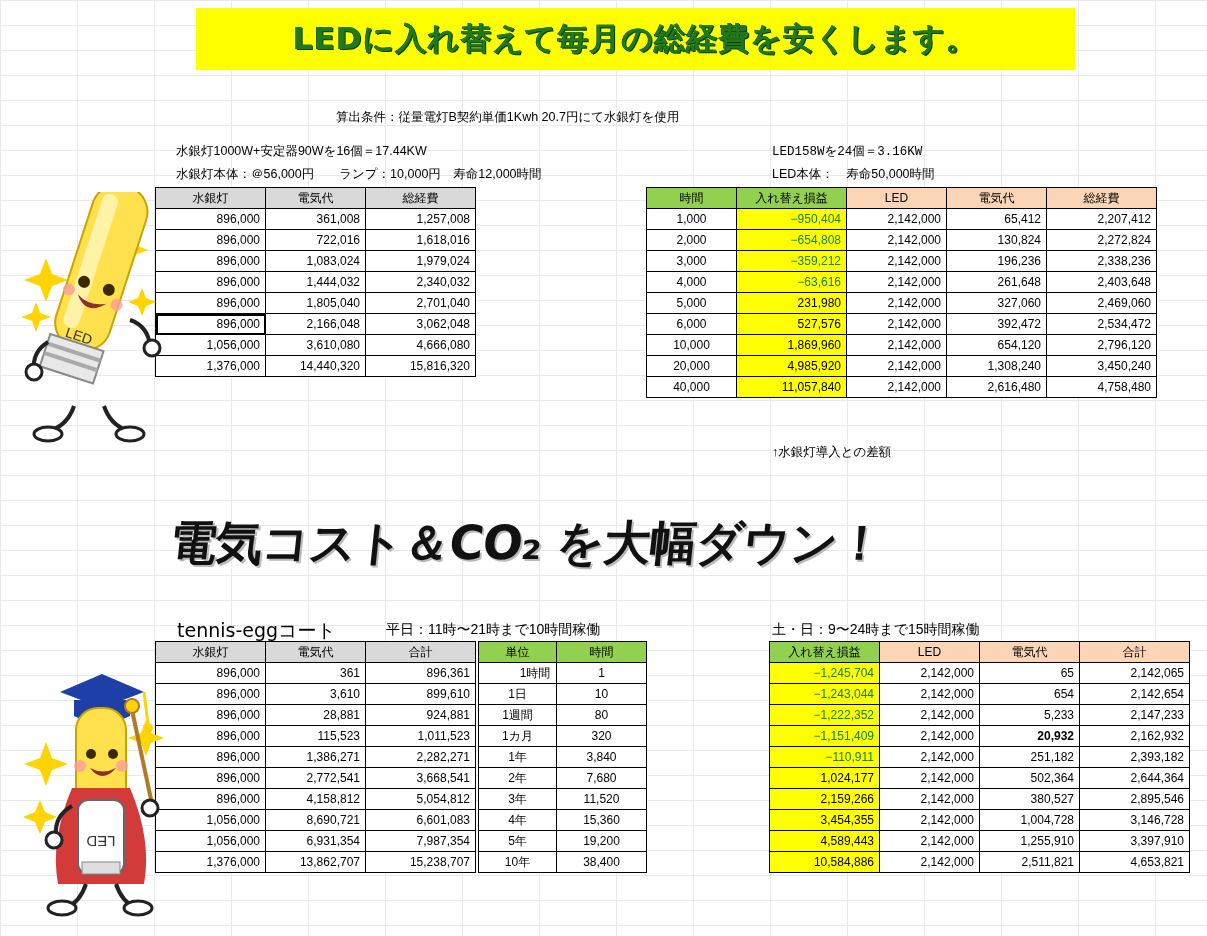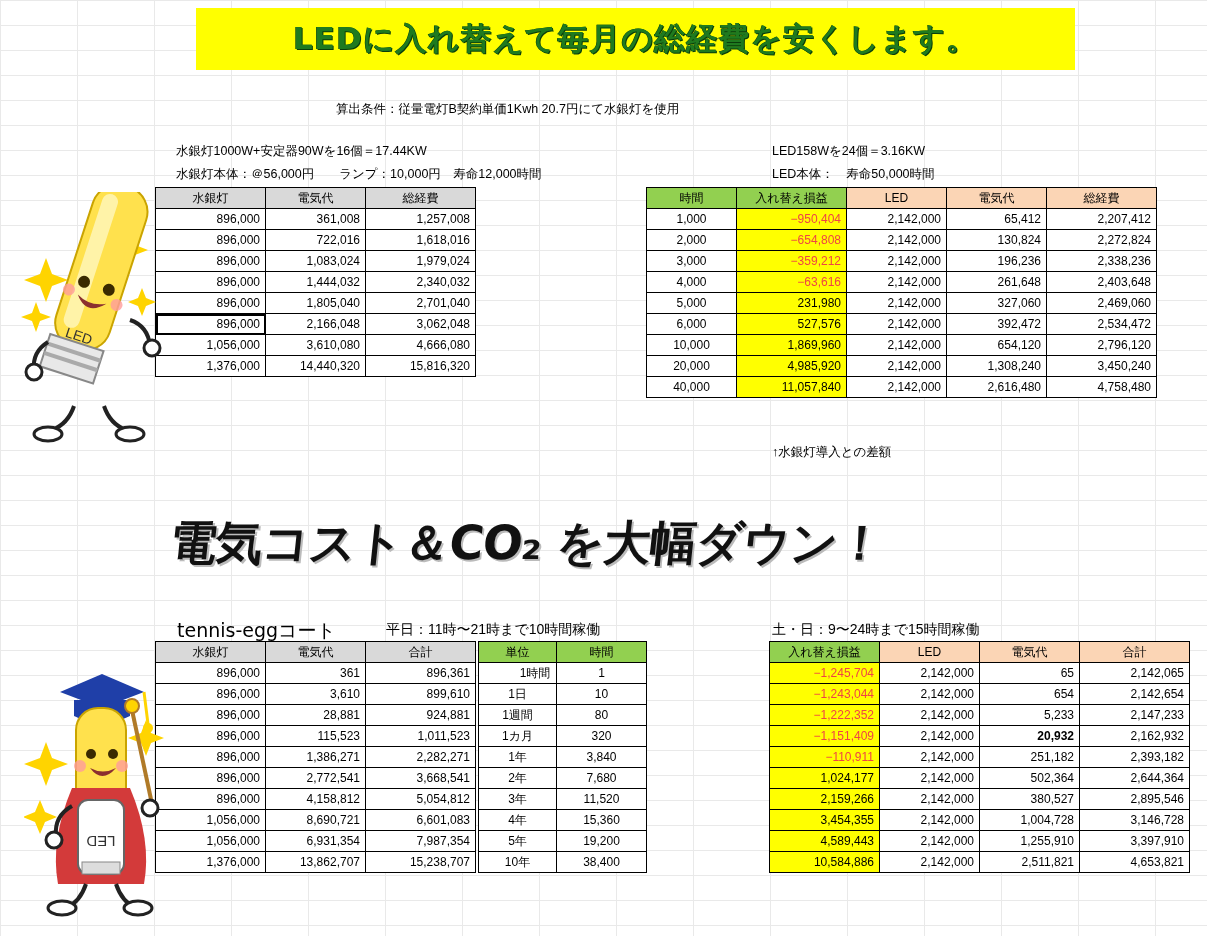--- a/index.html
+++ b/index.html
@@ -99,7 +99,7 @@
     <span>LEDに入れ替えて毎月の総経費を安くします。</span>
   </div>
 
-  <div class="txt" style="left:336px;top:101px;">算出条件：従量電灯B契約単価1Kwh 20.7円にて水銀灯を使用</div>
+  <div class="txt" style="left:336px;top:109px;">算出条件：従量電灯B契約単価1Kwh 20.7円にて水銀灯を使用</div>
 
   <div class="txt" style="left:176px;top:143px;">水銀灯1000W+安定器90Wを16個＝17.44KW</div>
   <div class="txt" style="left:176px;top:166px;">水銀灯本体：＠56,000円　　ランプ：10,000円　寿命12,000時間</div>

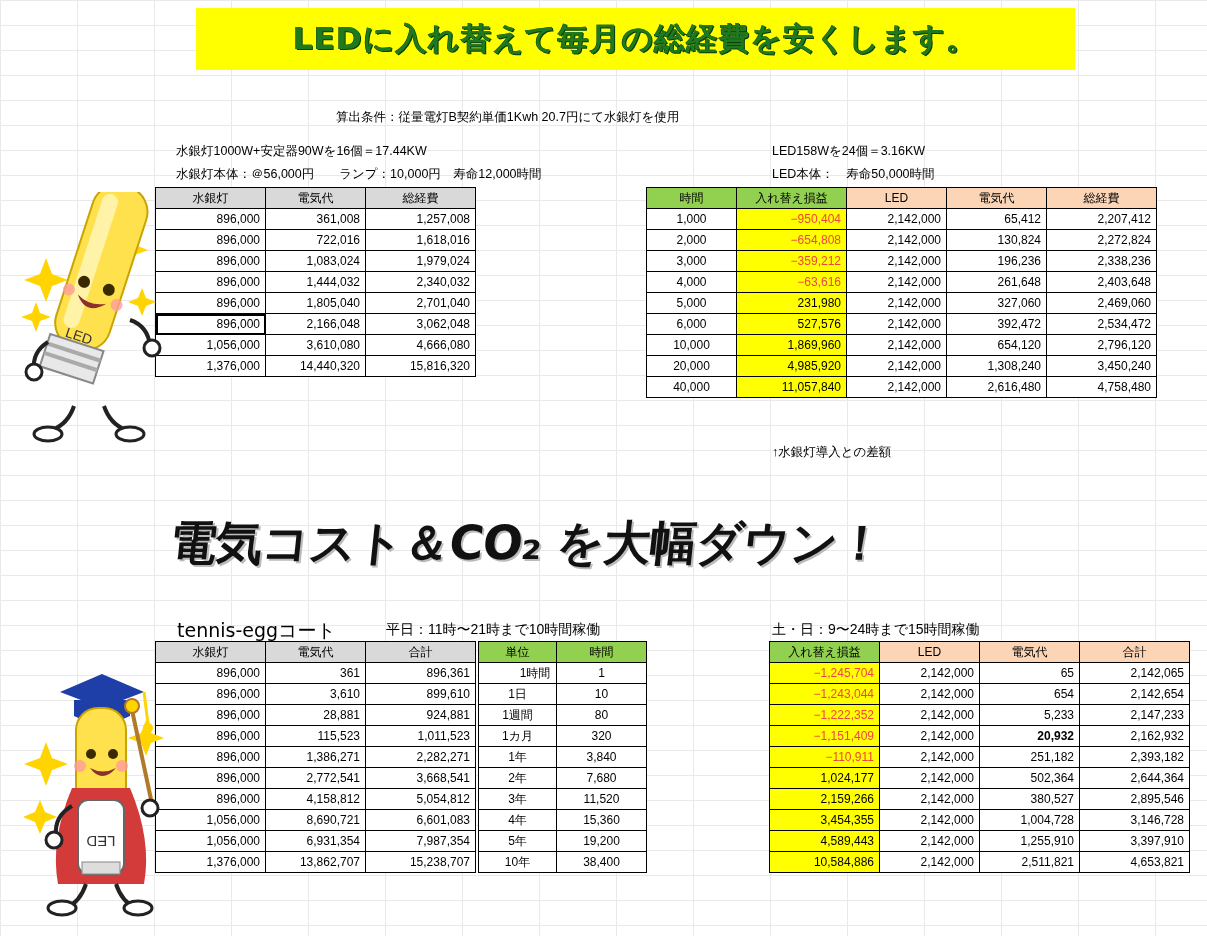--- a/index.html
+++ b/index.html
@@ -104,7 +104,7 @@
   <div class="txt" style="left:176px;top:143px;">水銀灯1000W+安定器90Wを16個＝17.44KW</div>
   <div class="txt" style="left:176px;top:166px;">水銀灯本体：＠56,000円　　ランプ：10,000円　寿命12,000時間</div>
 
-  <div class="txt" style="left:772px;top:143px;">LED158Wを24個＝3.16KW</div>
+  <div class="txt" style="left:772px;top:143px;font-family:Liberation Mono, monospace;">LED158Wを24個＝3.16KW</div>
   <div class="txt" style="left:772px;top:166px;">LED本体：　寿命50,000時間</div>
 
   <table class="grid" id="tbl-top-left" style="left:155px;top:187px;">

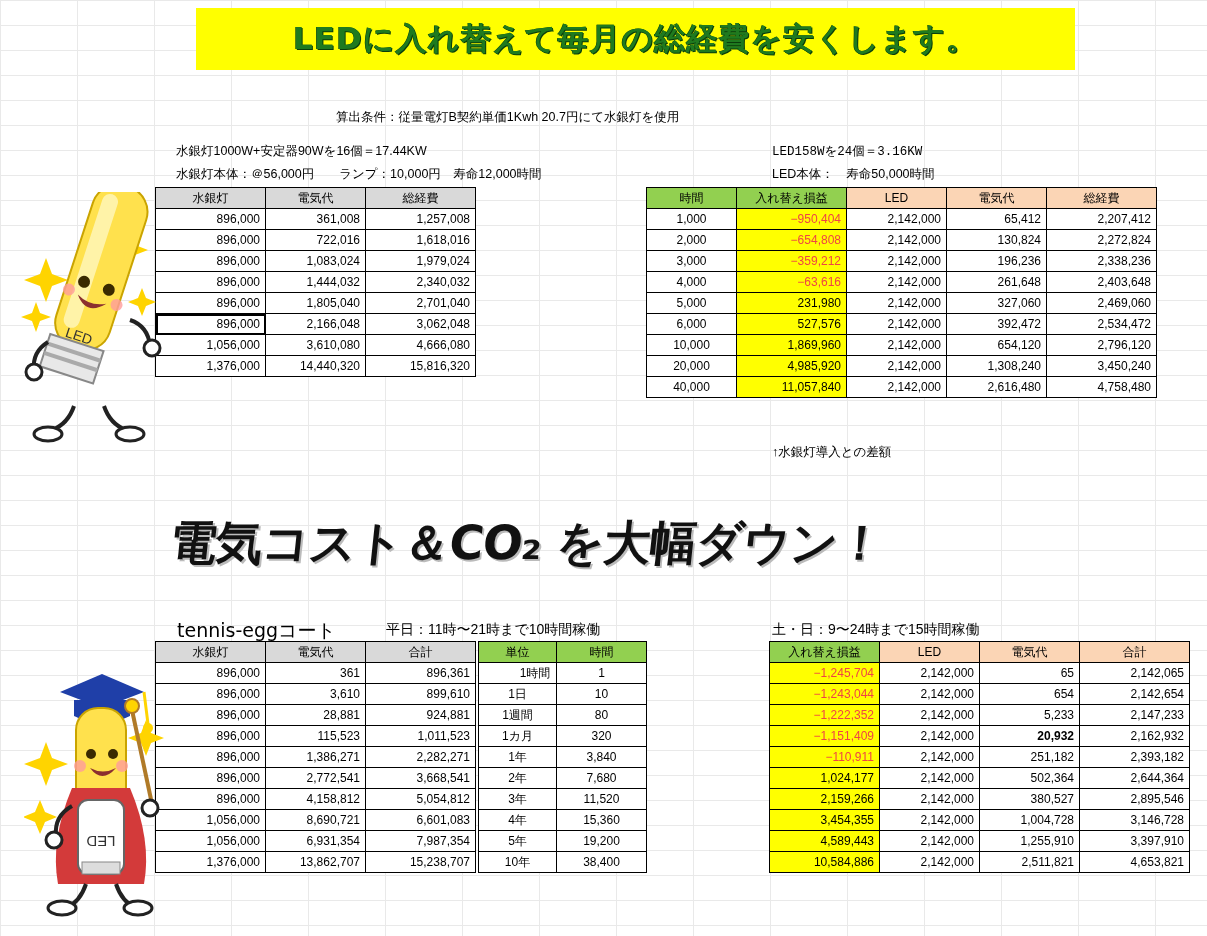--- a/index.html
+++ b/index.html
@@ -68,7 +68,7 @@
   .cell-yellow{background:#ffff00 !important;}
   .ctr{text-align:center !important;}
   .bold{font-weight:bold;}
-  .red{color:#ef4444;margin-left:19px;}
+  .red{color:#15803d;margin-left:19px;}
   .sel{outline:2px solid #000;outline-offset:-2px;}
 
   

